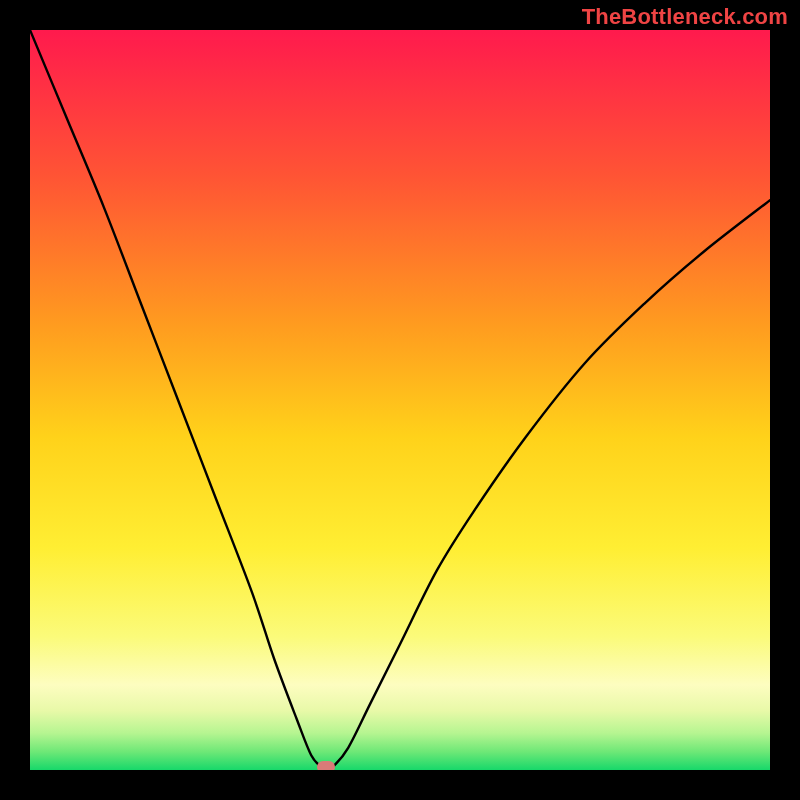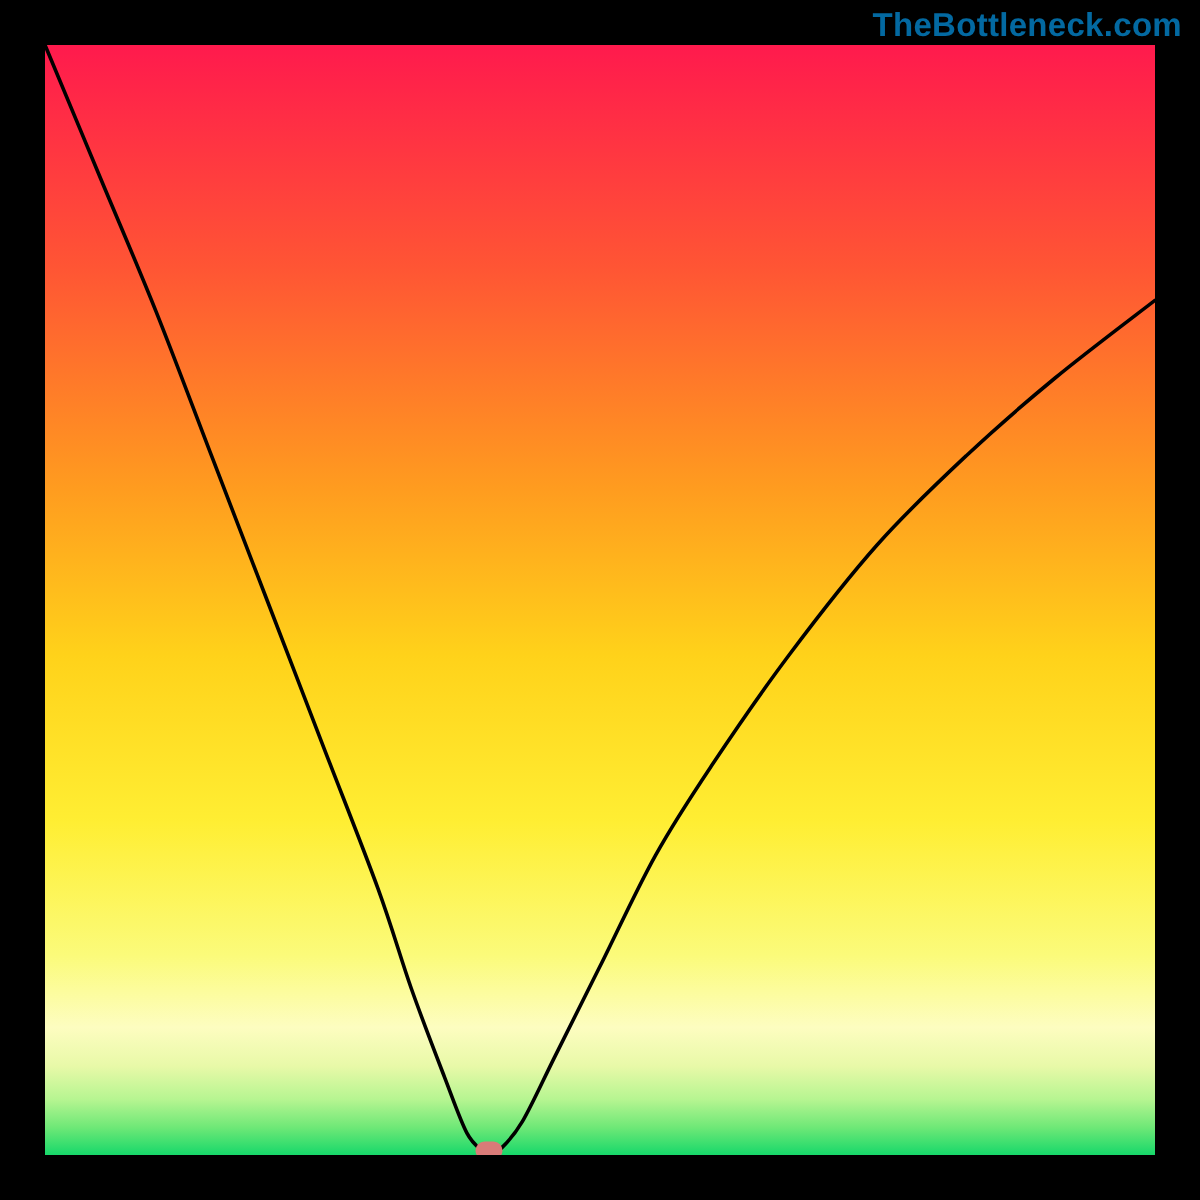--- a/index.html
+++ b/index.html
@@ -21,7 +21,7 @@
     position: absolute;
     top: 4px;
     right: 12px;
-    color: #0369a1;
+    color: #ef4444;
     font-size: 22px;
     font-weight: 600;
     letter-spacing: 0.2px;

